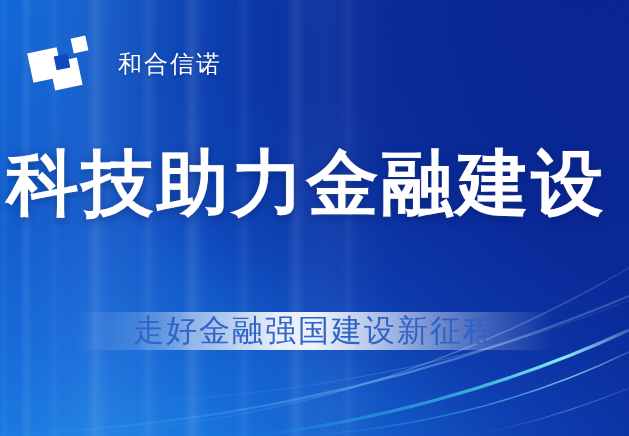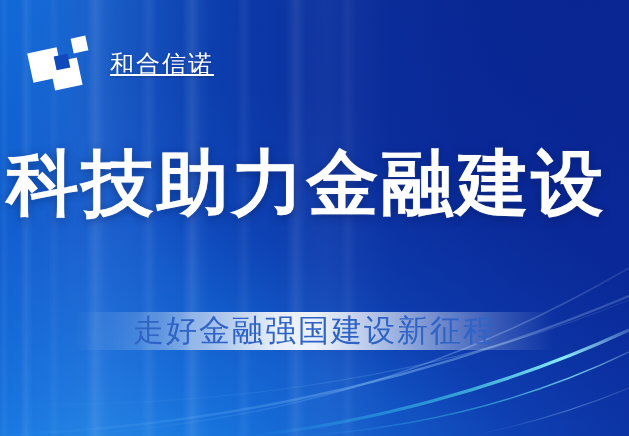--- a/index.html
+++ b/index.html
@@ -148,10 +148,9 @@
     font-size: 24px;
     font-weight: 400;
     letter-spacing: 2px;
-    margin-left: 16px;
+    margin-left: 24px;
     white-space: nowrap;
     text-shadow: 0 1px 3px rgba(0,20,80,.35);
-    text-decoration: underline;
   }
 
   

